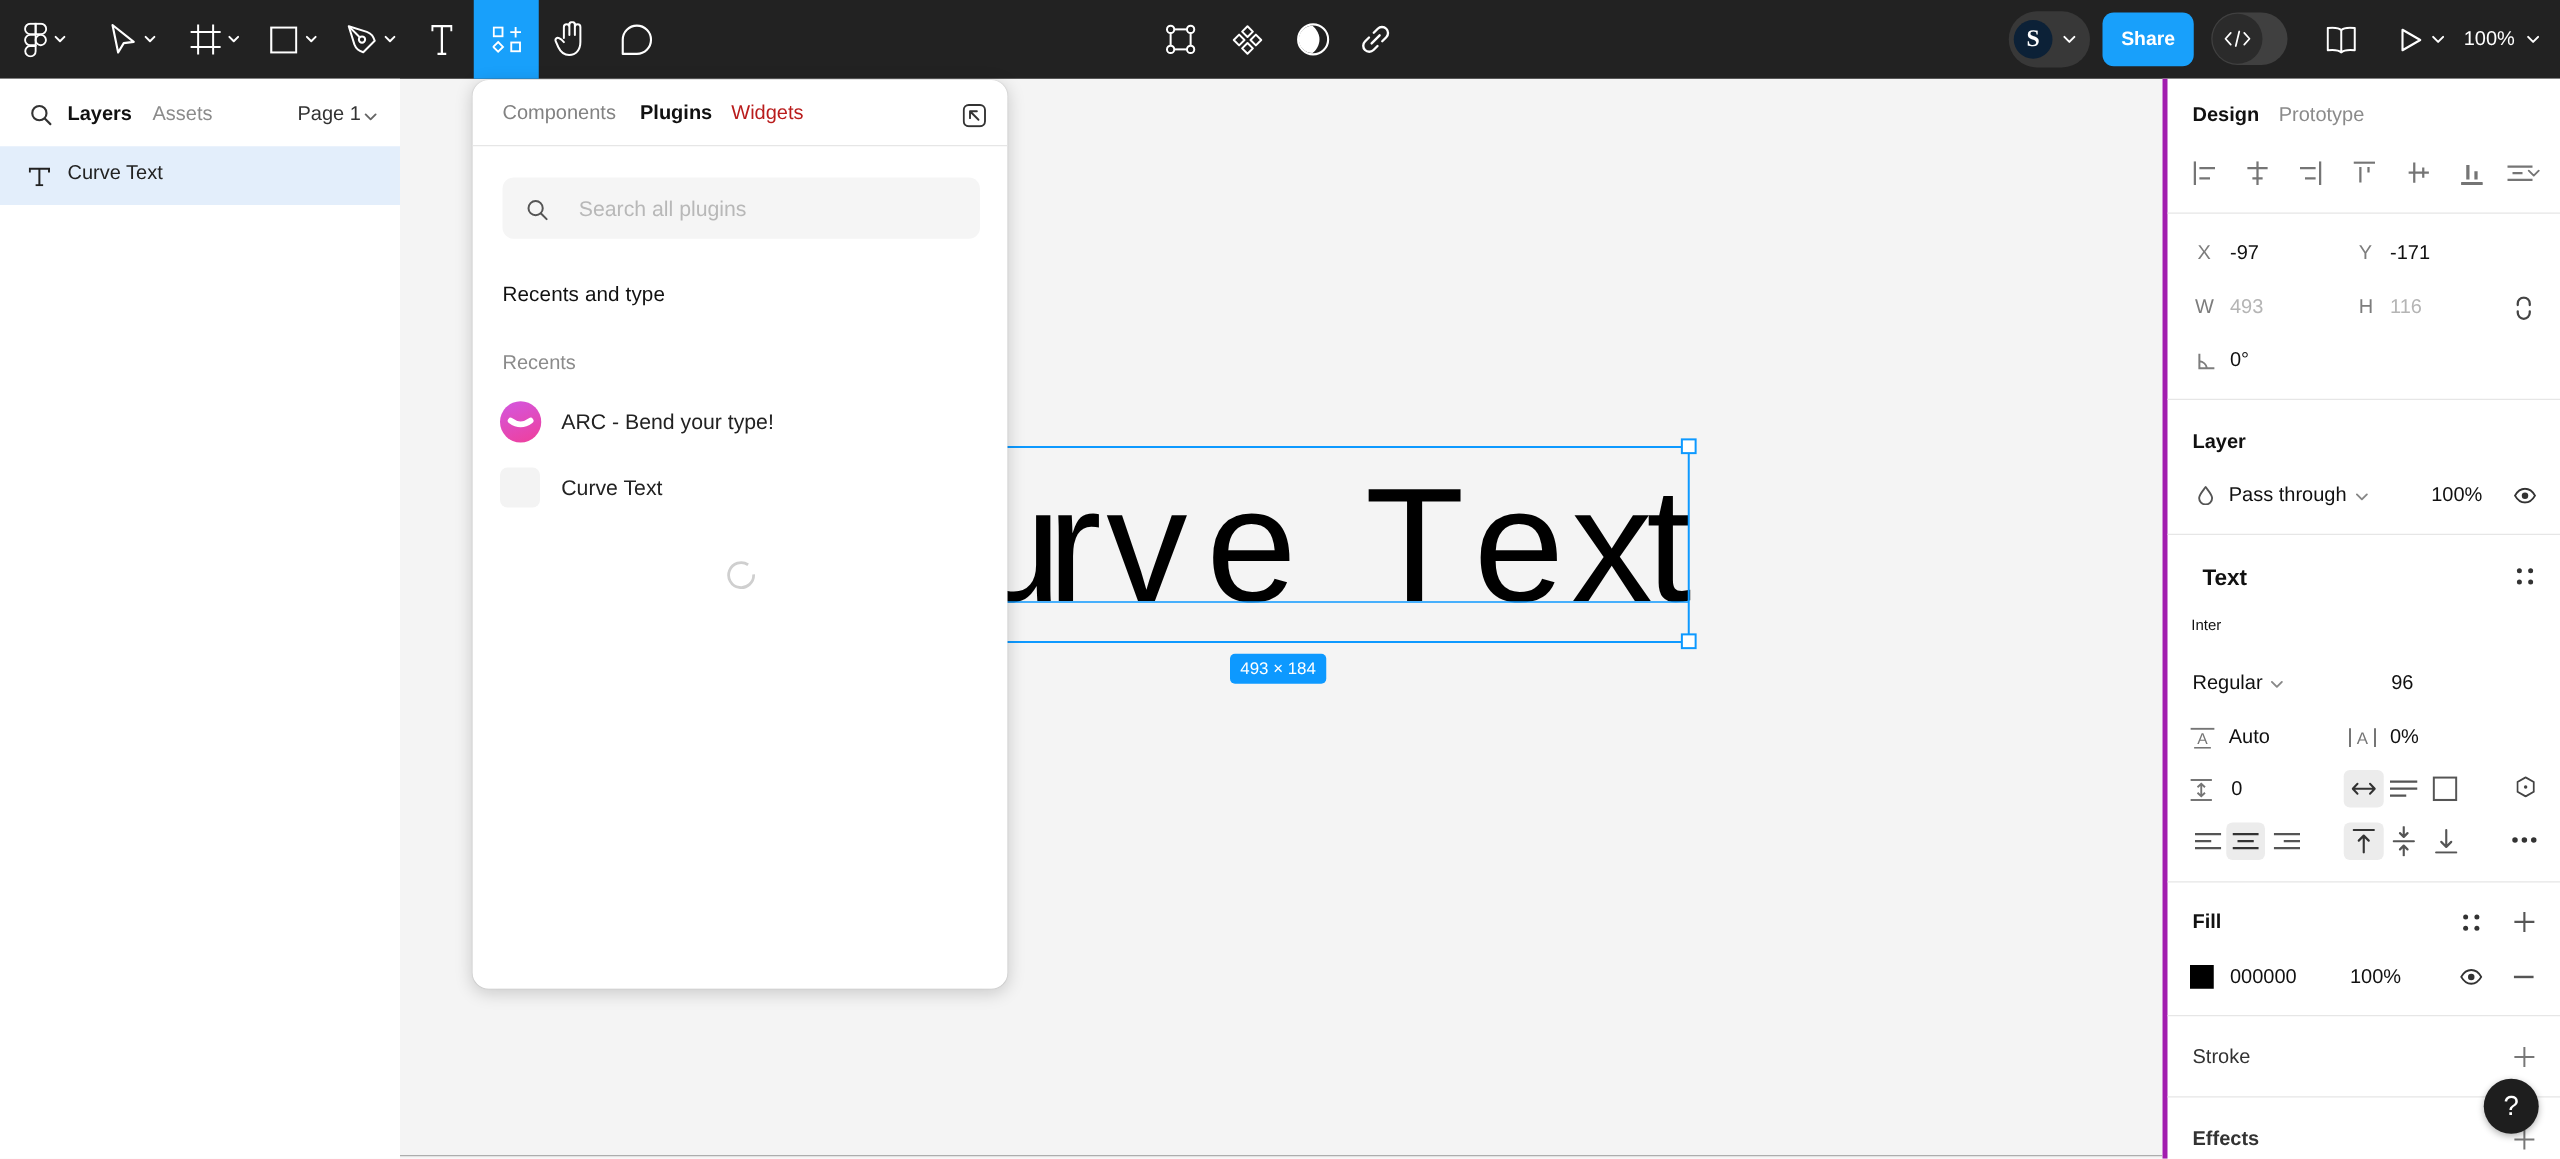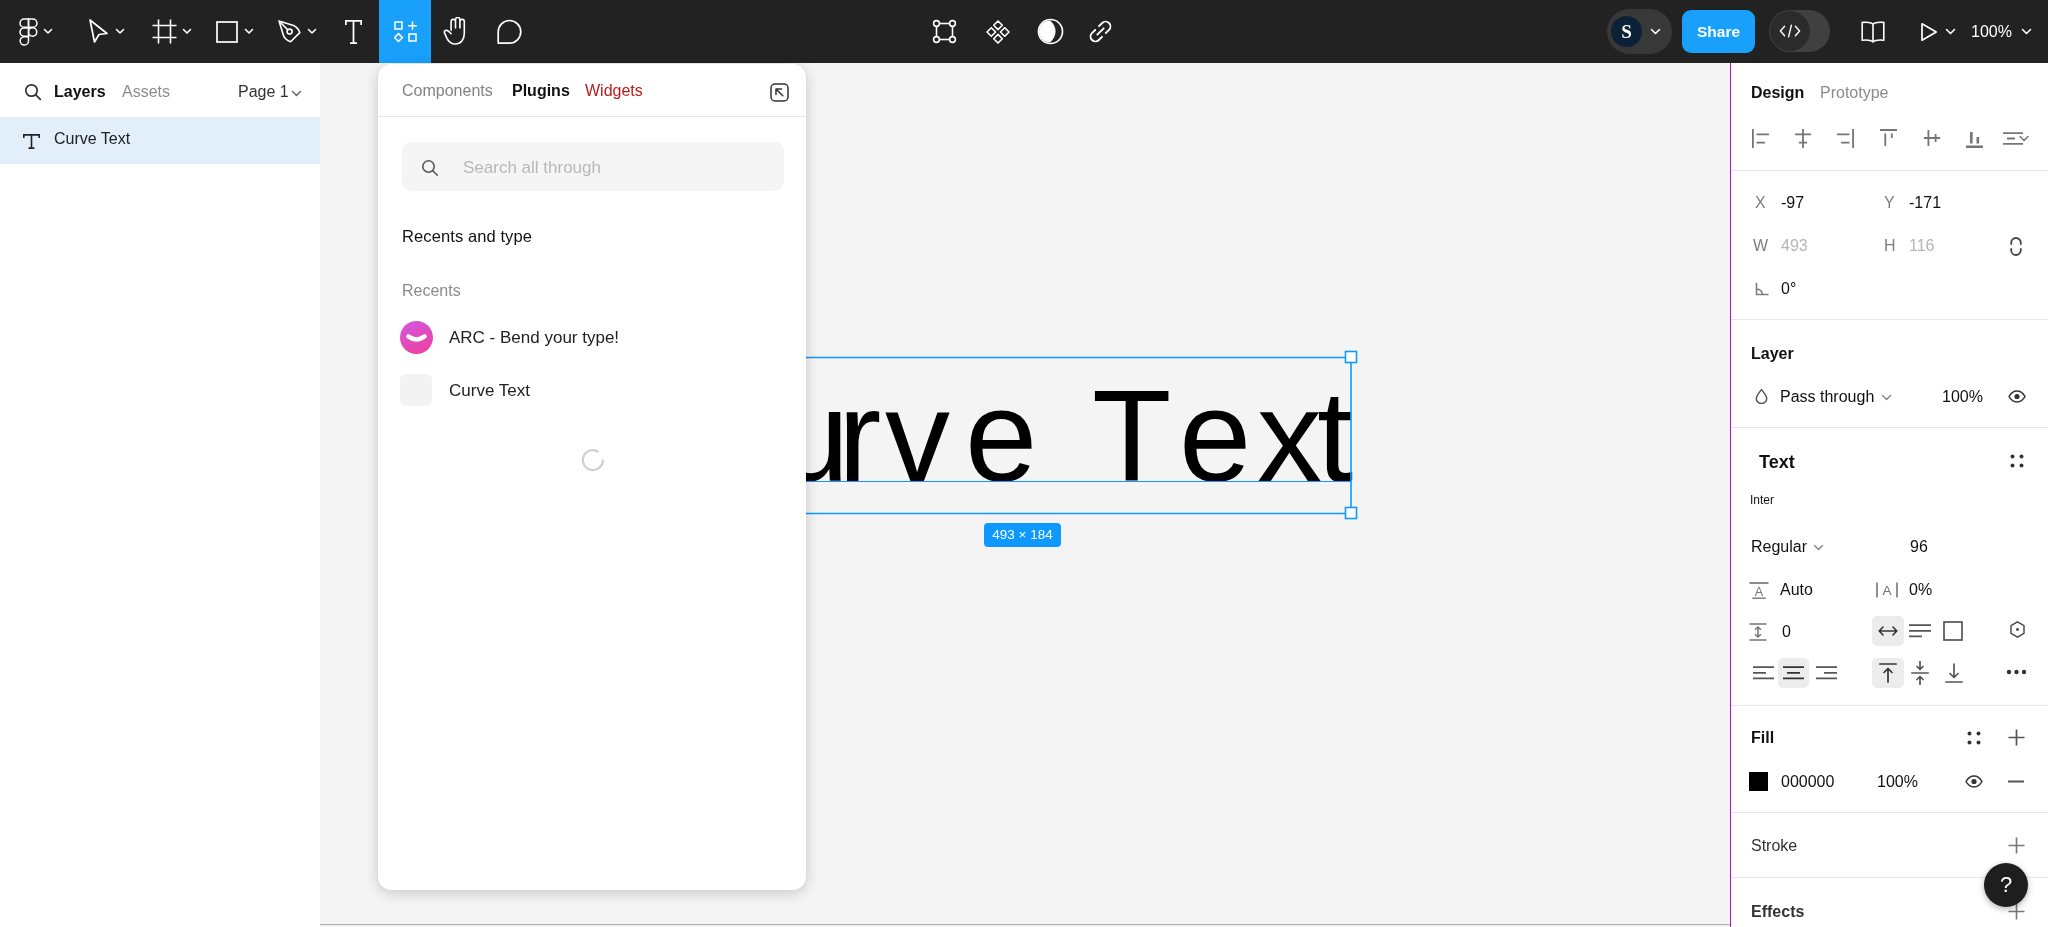--- a/index.html
+++ b/index.html
@@ -16,7 +16,7 @@
   
   #canvas { position:absolute; left:320px; top:63px; width:1410px; height:864px; background:#f4f4f4; overflow:hidden; }
   
-  #panel { position:absolute; left:378px; top:64px; width:428px; height:826px; background:#ffffff;
+  #panel { position:absolute; left:378px; top:64px; width:428px; height:727px; background:#ffffff;
            border-radius:13px; box-shadow:0 3px 14px rgba(0,0,0,0.18), 0 0 1px rgba(0,0,0,0.12); }
   
   #rightbar { position:absolute; left:1730px; top:63px; width:318px; height:864px; background:#ffffff; border-left:1px solid #a21caf; }

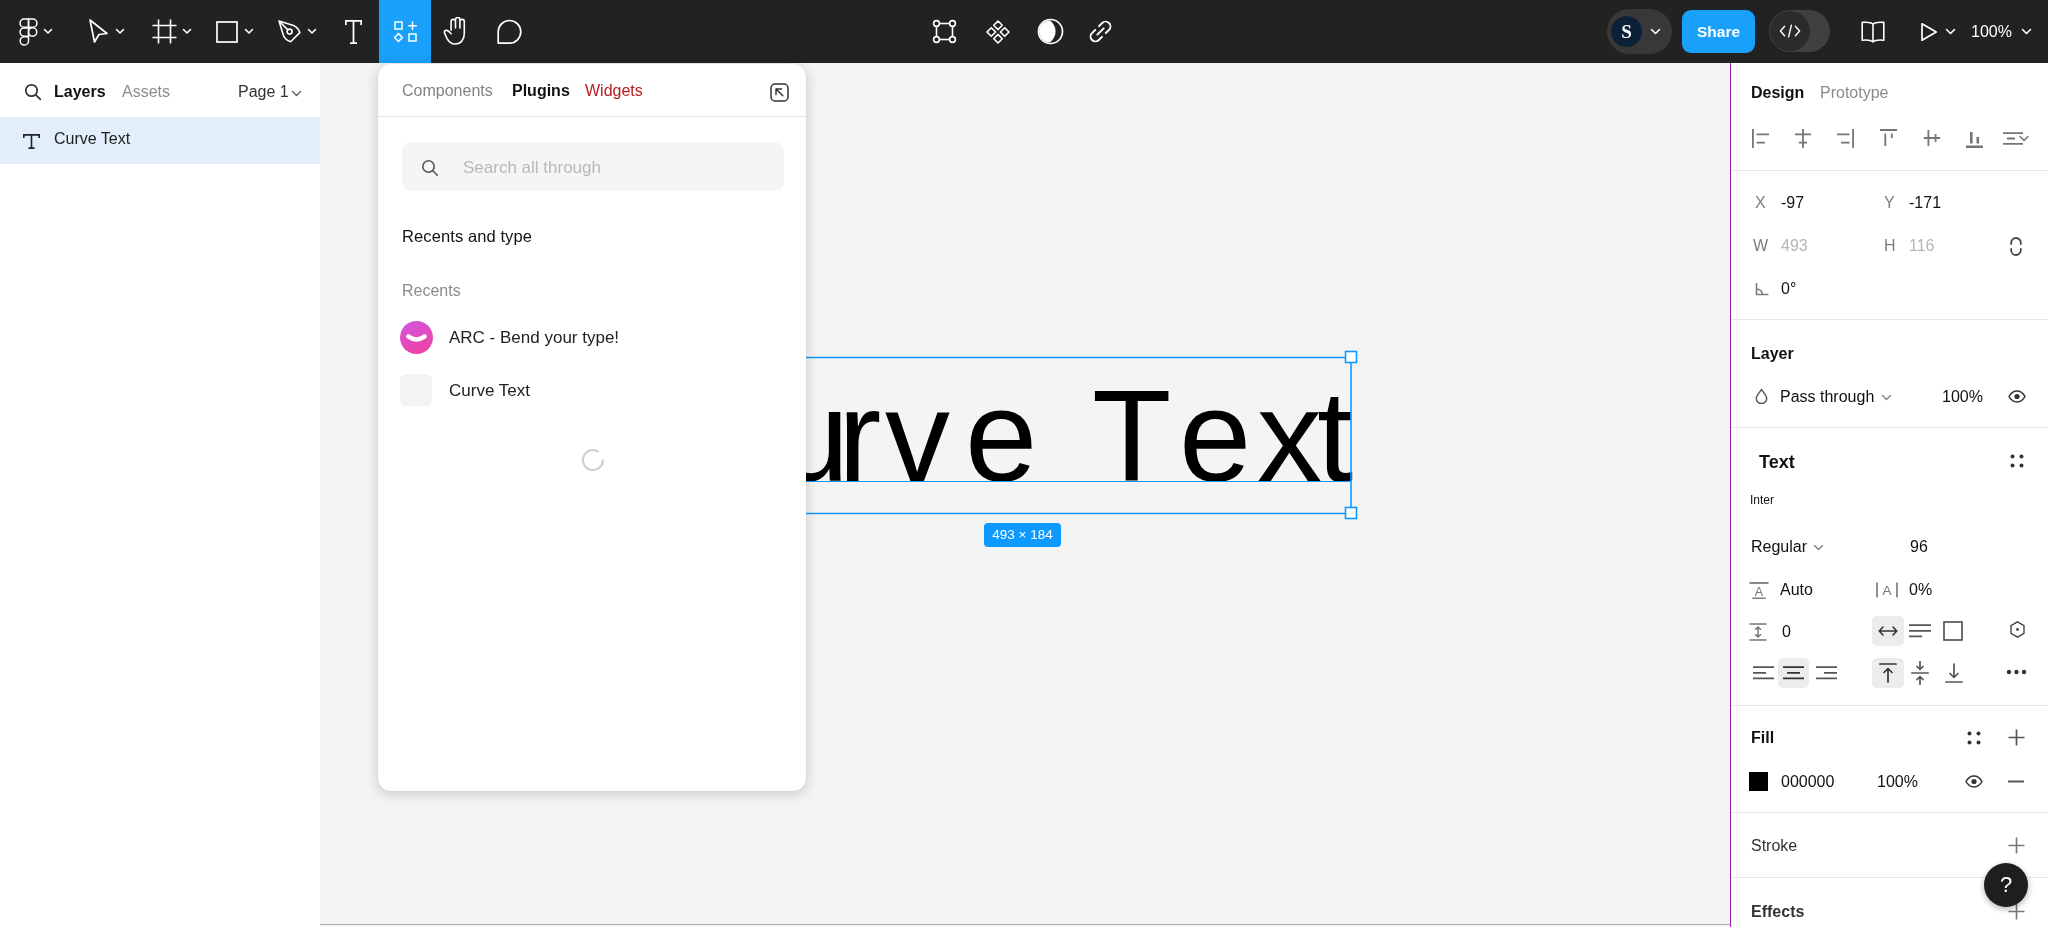--- a/index.html
+++ b/index.html
@@ -19,7 +19,7 @@
   #panel { position:absolute; left:378px; top:64px; width:428px; height:727px; background:#ffffff;
            border-radius:13px; box-shadow:0 3px 14px rgba(0,0,0,0.18), 0 0 1px rgba(0,0,0,0.12); }
   
-  #rightbar { position:absolute; left:1730px; top:63px; width:318px; height:864px; background:#ffffff; border-left:1px solid #a21caf; }
+  #rightbar { position:absolute; left:1730px; top:63px; width:318px; height:864px; background:#ffffff; border-left:4px solid #a21caf; }
   .divider { position:absolute; left:0; width:318px; height:1px; background:#e6e6e6; }
   .gbtn { position:absolute; background:#ececec; border-radius:5px; }
 </style>

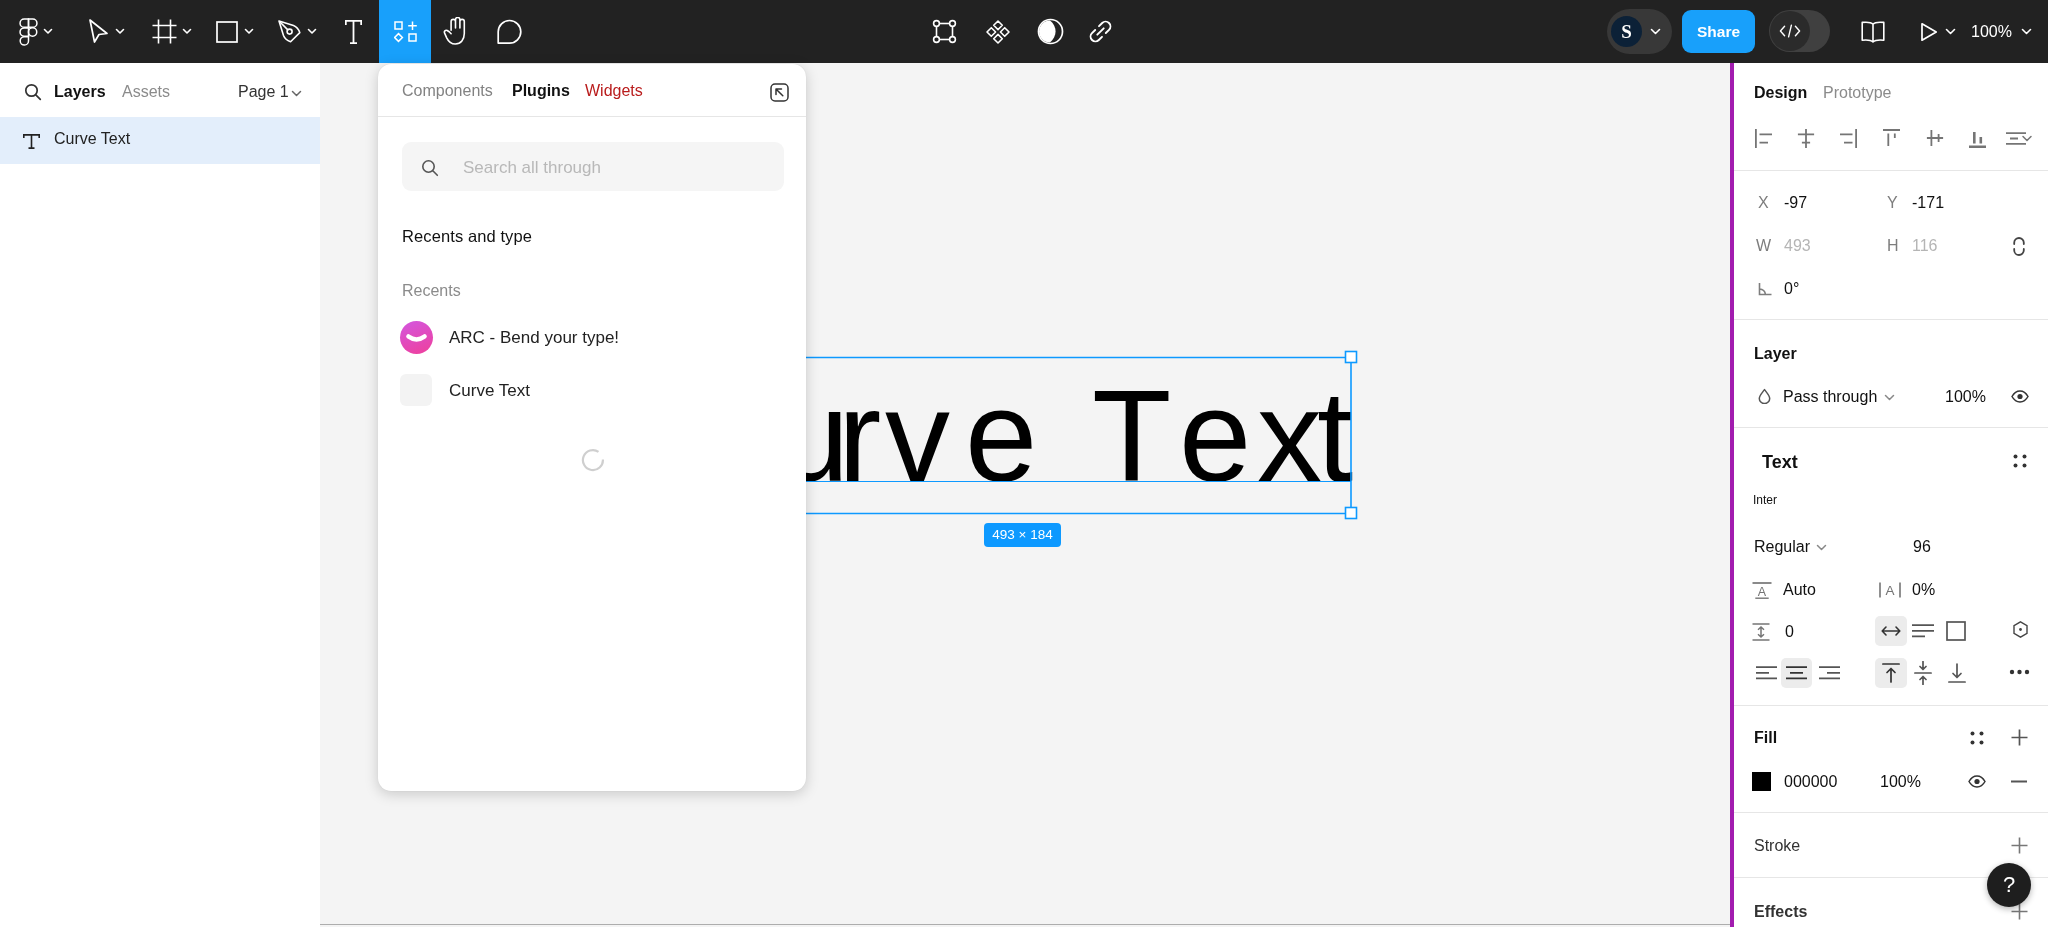--- a/index.html
+++ b/index.html
@@ -415,7 +415,7 @@
     <circle cx="7.5" cy="7.5" r="5.7" fill="none" stroke="#555" stroke-width="1.6"></circle>
     <path d="M11.8 11.8 L16.3 16.3" stroke="#555" stroke-width="1.6" stroke-linecap="round"></path>
   </svg>
-  <div class="abs" style="left:85px;top:94px;font-size:17px;color:#b8b8b8">Search all through</div>
+  <div class="abs" style="left:85px;top:94px;font-size:17px;color:#b8b8b8">Search all plugins</div>
 
   <div class="abs" style="left:24px;top:163px;font-size:16.5px;font-weight:500;color:#111;letter-spacing:0.1px">Recents and type</div>
   <div class="abs" style="left:24px;top:218px;font-size:16px;color:#8b8b8b">Recents</div>

